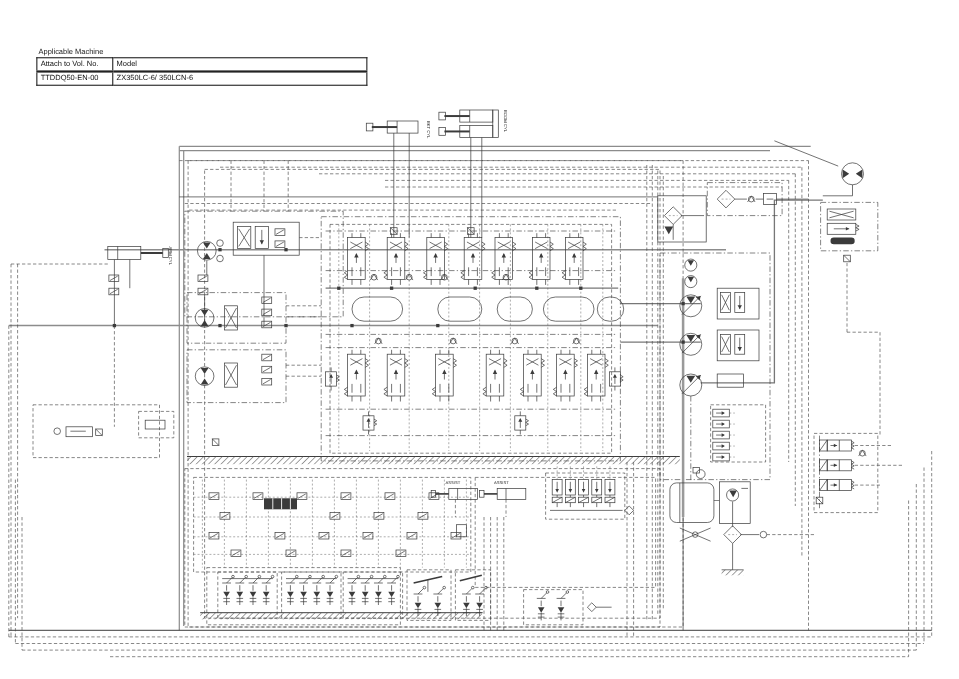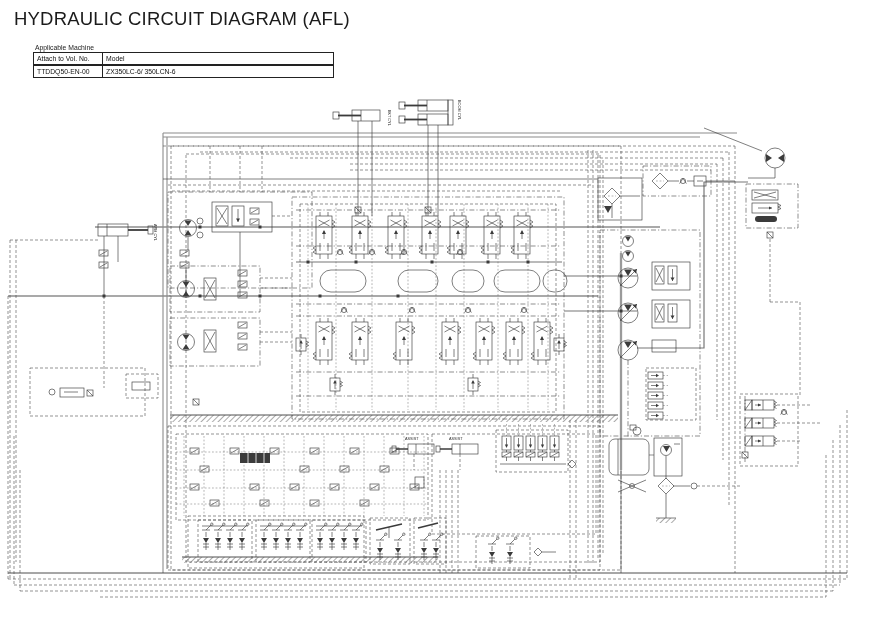--- a/index.html
+++ b/index.html
@@ -34,7 +34,6 @@
 
 <div id="page">
 
-  <div id="title">HYDRAULIC CIRCUIT DIAGRAM (AFL)</div>
 
   <div id="tblwrap">
     <div class="cap">Applicable Machine</div>

